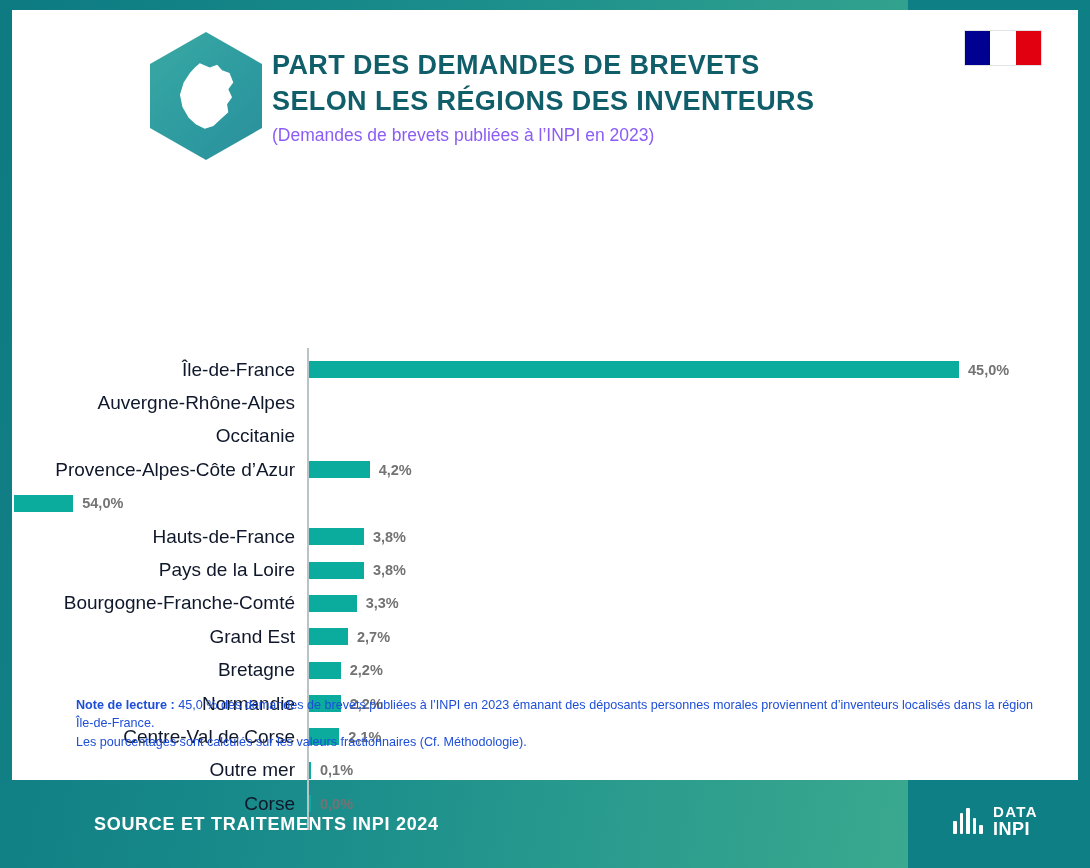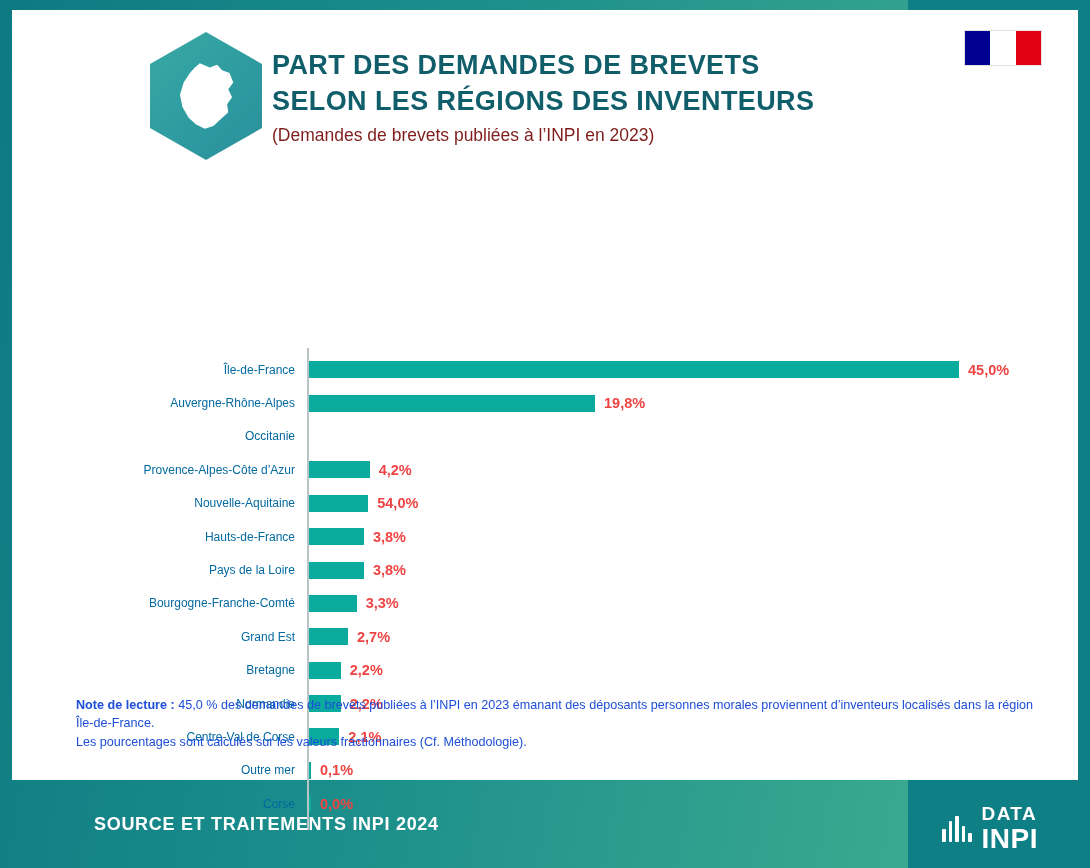--- a/index.html
+++ b/index.html
@@ -77,7 +77,7 @@
   }
   .subtitle {
     margin-top: 6px;
-    color: #7f1d1d;
+    color: #8b5cf6;
     font-size: 17.5px;
     font-weight: normal;
   }

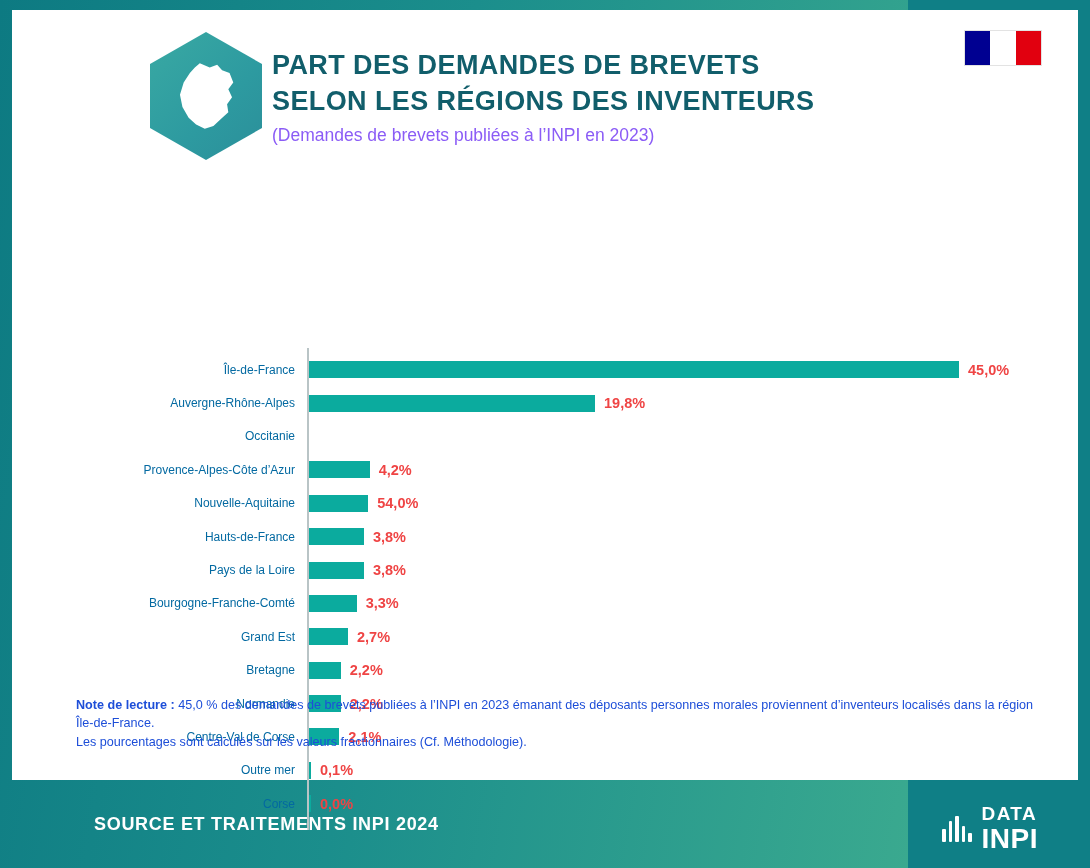--- a/index.html
+++ b/index.html
@@ -139,8 +139,8 @@
     width: 283px;
     text-align: right;
     padding-right: 12px;
-    color: #0369a1;
-    font-size: 12px;
+    color: #0f172a;
+    font-size: 19px;
     white-space: nowrap;
   }
   .bar-wrap {

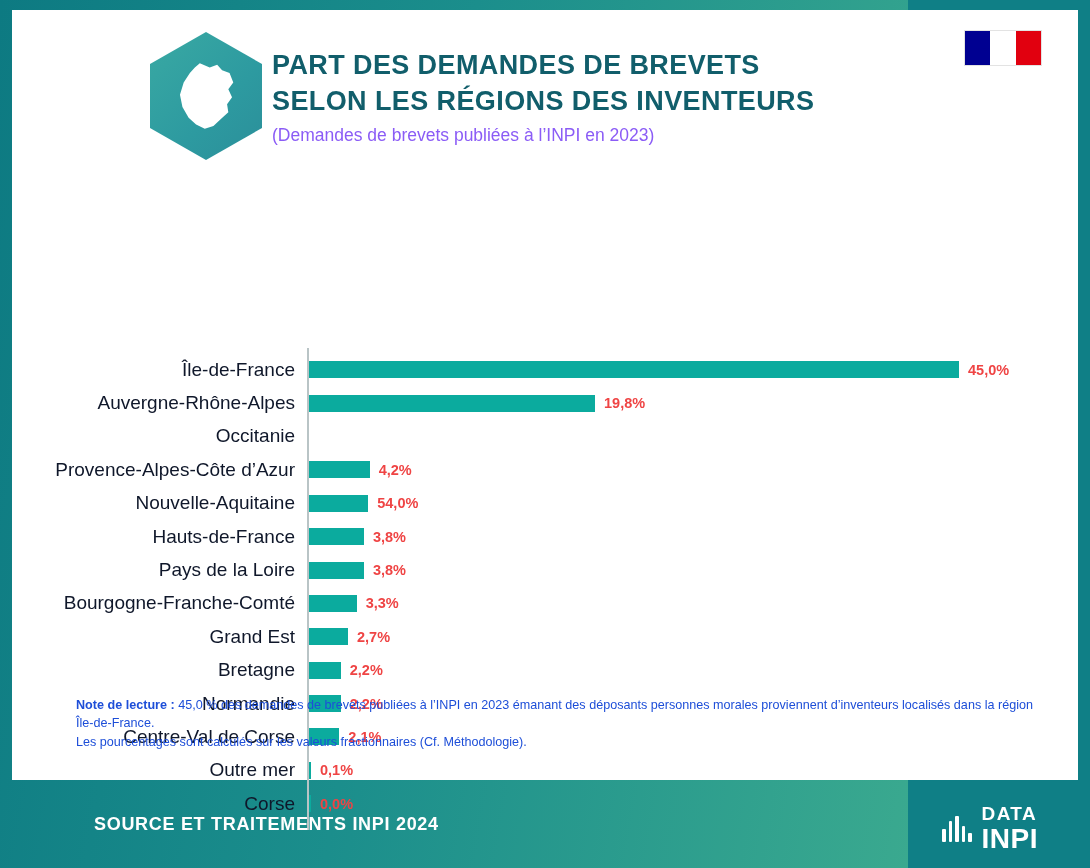--- a/index.html
+++ b/index.html
@@ -159,7 +159,7 @@
     margin-left: 9px;
     font-size: 14.5px;
     font-weight: bold;
-    color: #ef4444;
+    color: #737373;
     white-space: nowrap;
   }
 

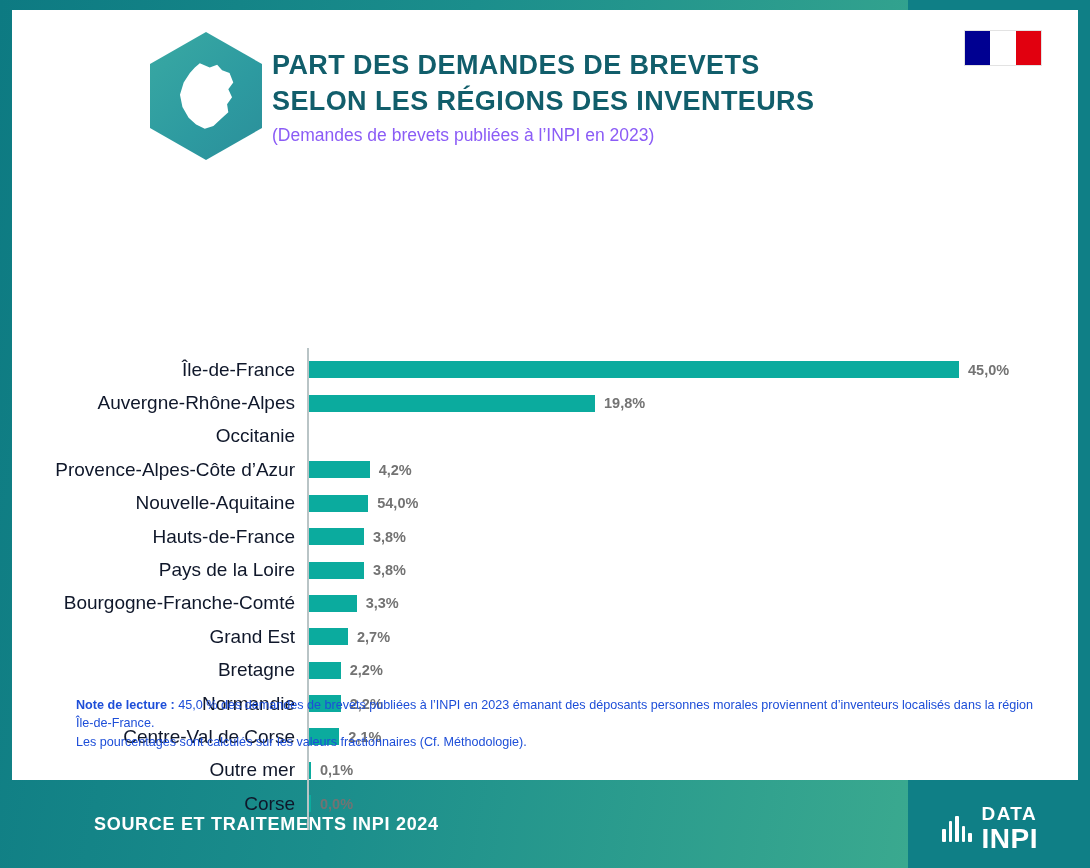--- a/index.html
+++ b/index.html
@@ -273,10 +273,6 @@
           </div>
           <div class="row">
             <div class="row-label">Auvergne-Rhône-Alpes</div>
-            <div class="bar-wrap">
-              <div class="bar" style="width: 286px; background: rgb(11, 171, 158);"></div>
-              <div class="bar-value">19,8%</div>
-            </div>
           </div>
           <div class="row">
             <div class="row-label">Occitanie</div>

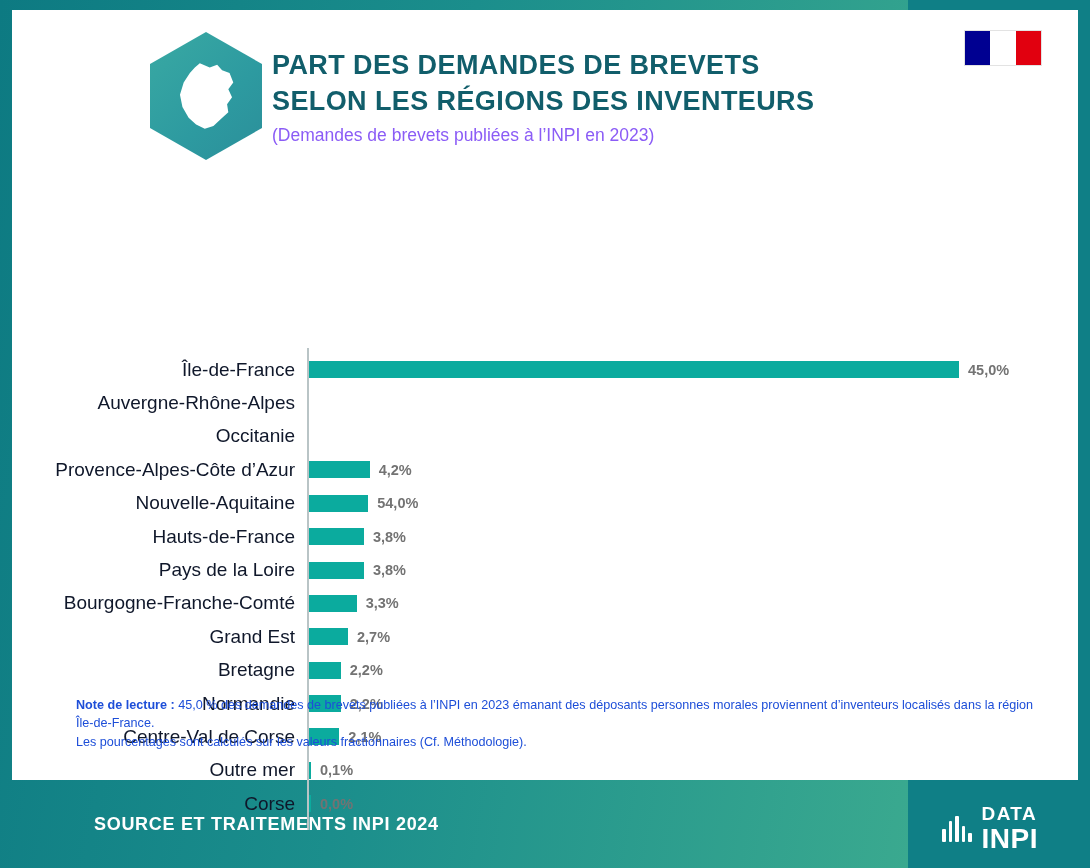--- a/index.html
+++ b/index.html
@@ -285,7 +285,6 @@
             </div>
           </div>
           <div class="row">
-            <div class="row-label">Nouvelle-Aquitaine</div>
             <div class="bar-wrap">
               <div class="bar" style="width: 59.2222px; background: rgb(11, 171, 158);"></div>
               <div class="bar-value">54,0%</div>

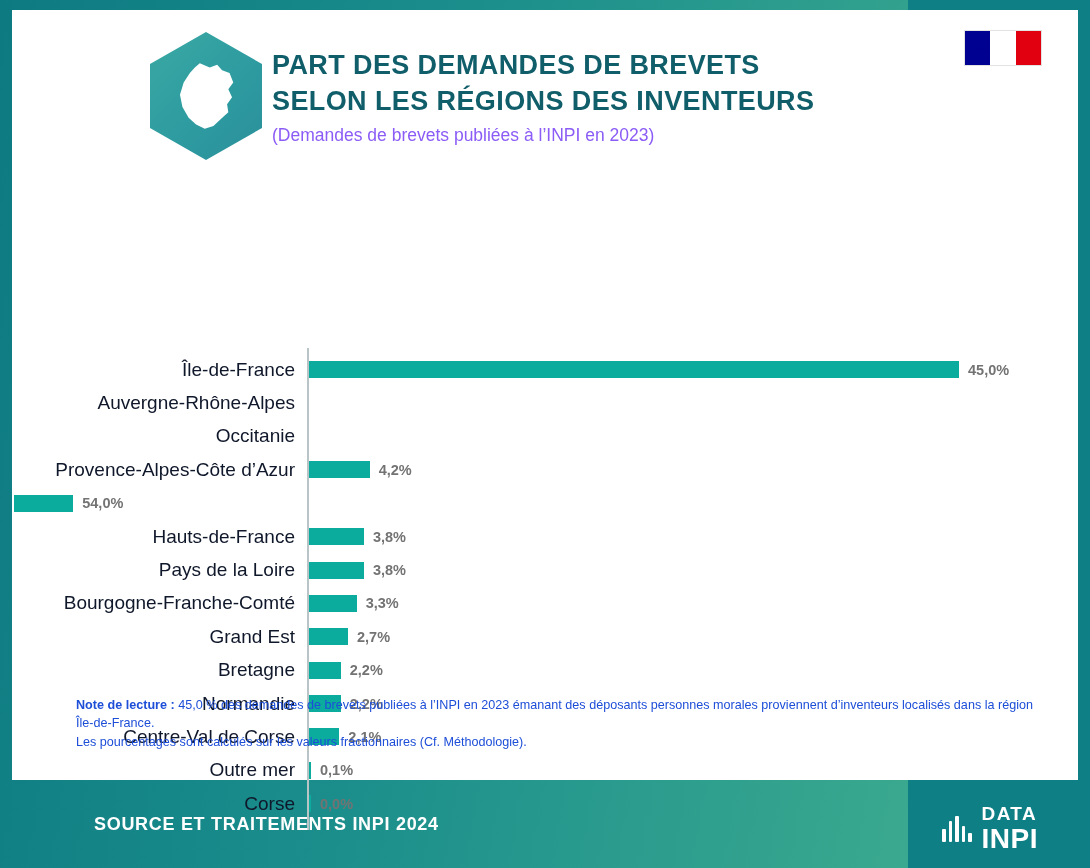--- a/index.html
+++ b/index.html
@@ -223,7 +223,7 @@
     line-height: 1.06;
   }
   .footer-word .w1 {
-    font-size: 19px;
+    font-size: 15px;
     font-weight: bold;
     letter-spacing: 1.4px;
   }

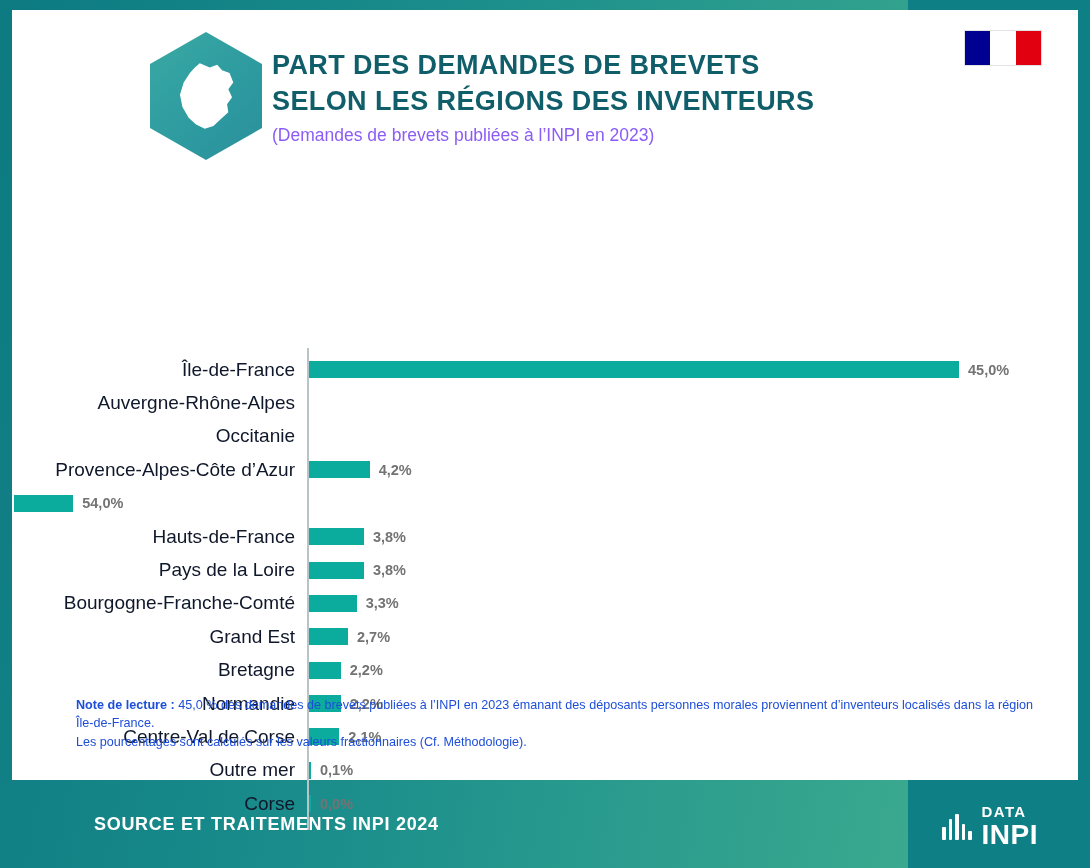--- a/index.html
+++ b/index.html
@@ -228,7 +228,7 @@
     letter-spacing: 1.4px;
   }
   .footer-word .w2 {
-    font-size: 28px;
+    font-size: 18px;
     font-weight: bold;
     letter-spacing: 0.5px;
   }

